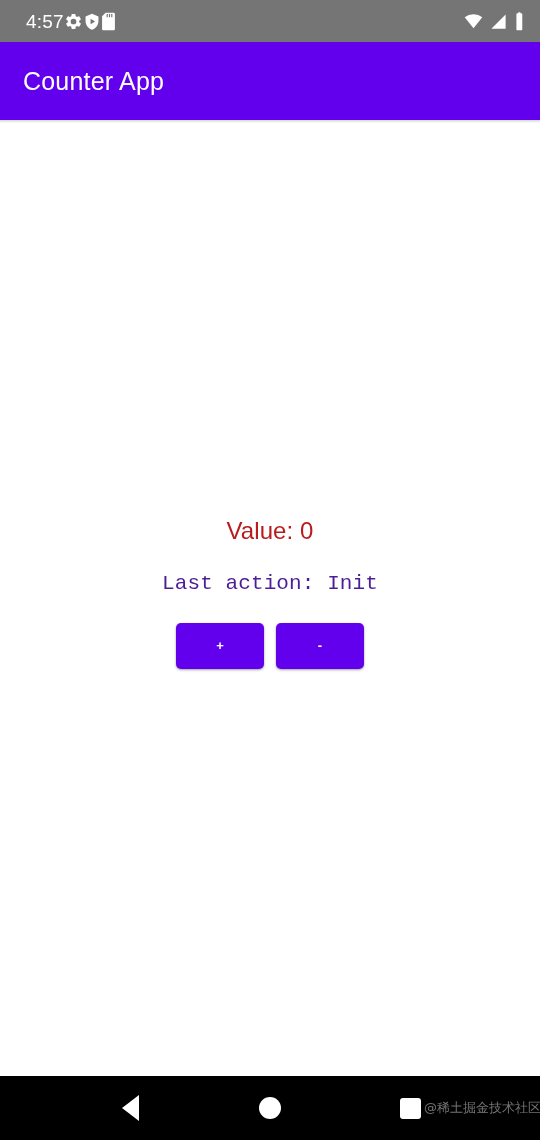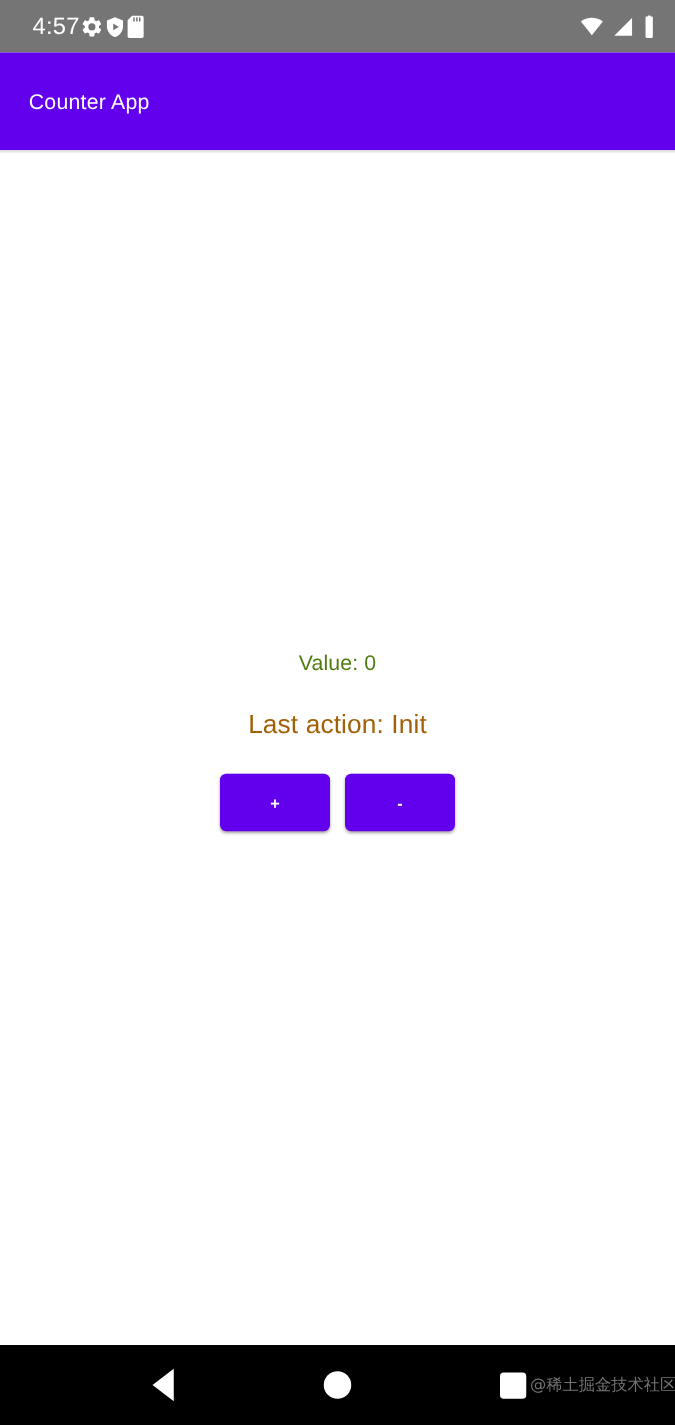--- a/index.html
+++ b/index.html
@@ -78,7 +78,7 @@
   }
   .app-title {
     color: #ffffff;
-    font-size: 17px;
+    font-size: 25px;
     font-weight: 500;
     letter-spacing: 0.2px;
     line-height: 1;

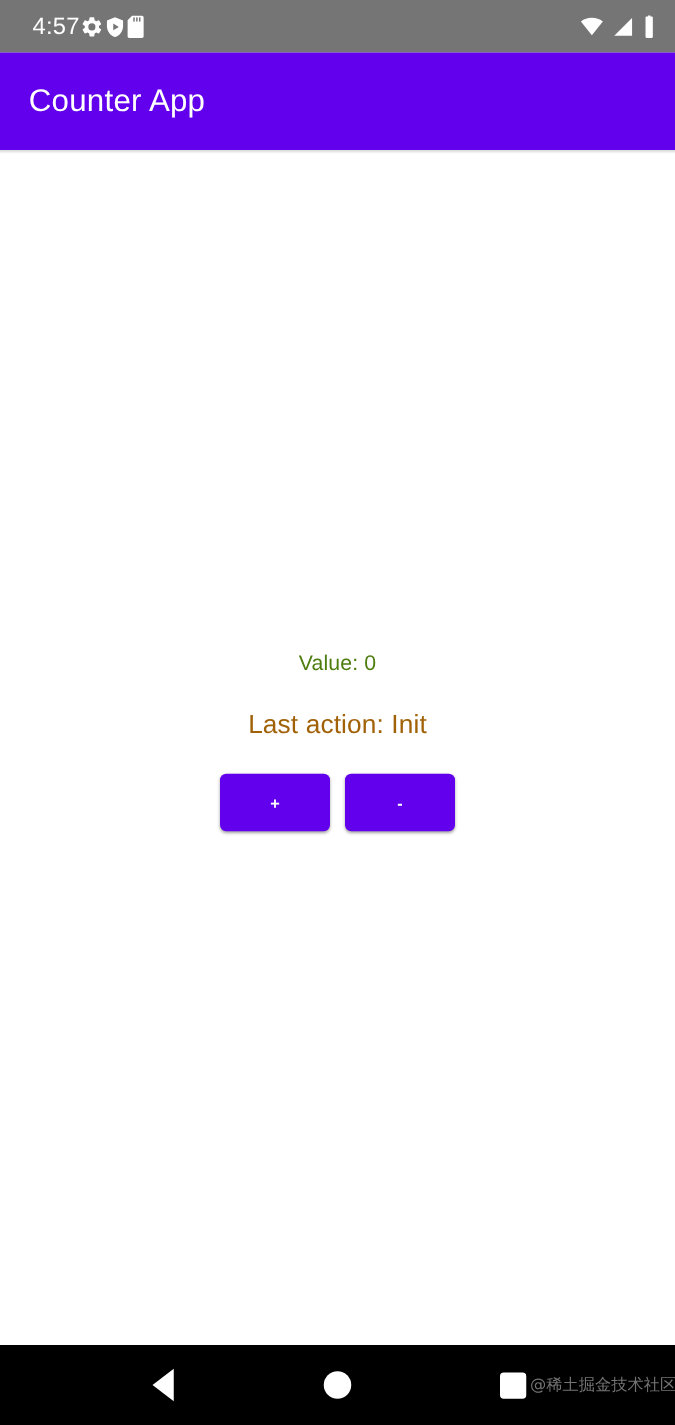--- a/index.html
+++ b/index.html
@@ -101,8 +101,8 @@
     align-items: center;
   }
   .value-text {
-    font-size: 17px;
-    color: #4d7c0f;
+    font-size: 24px;
+    color: #b91c1c;
     line-height: 1;
     letter-spacing: 0.1px;
   }

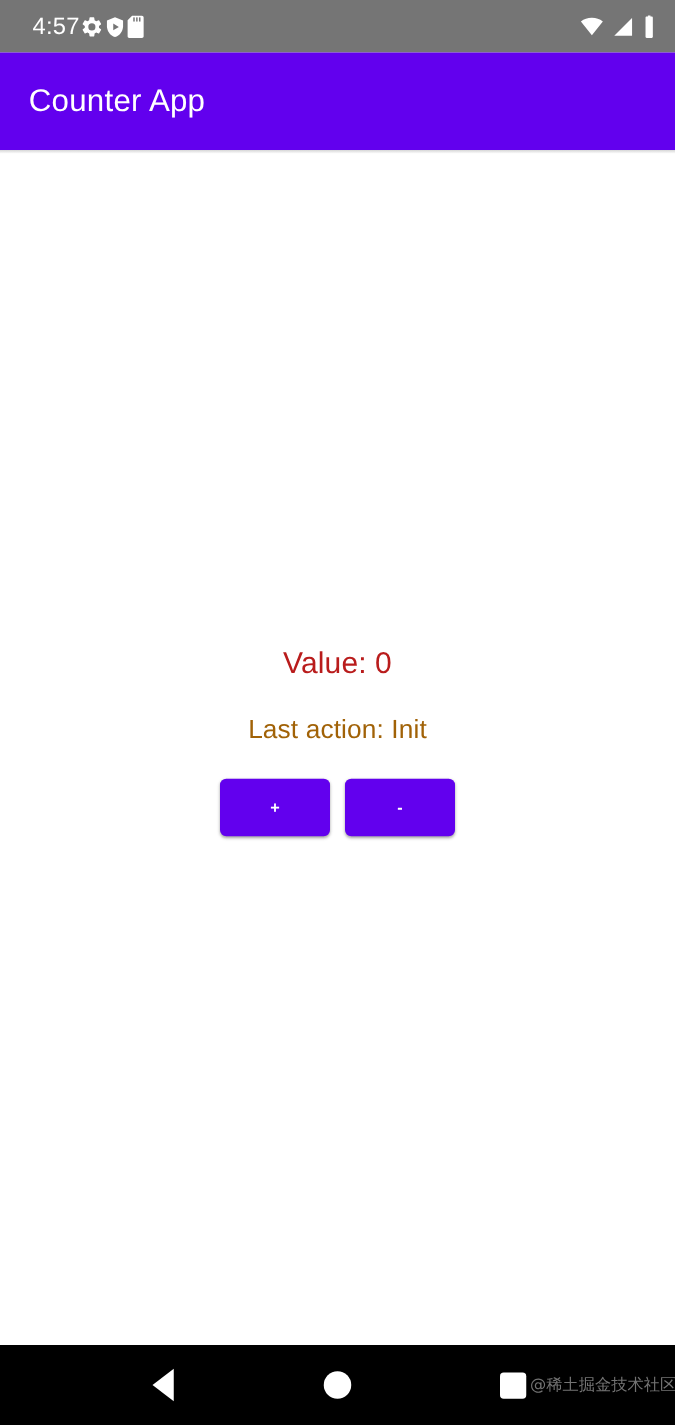--- a/index.html
+++ b/index.html
@@ -108,10 +108,11 @@
   }
   .action-text {
     font-size: 21px;
-    color: #a16207;
+    color: #4c1d95;
     line-height: 1;
     letter-spacing: 0.1px;
     margin-top: 30px;
+    font-family: Liberation Mono, monospace;
   }
   .button-row {
     display: flex;

